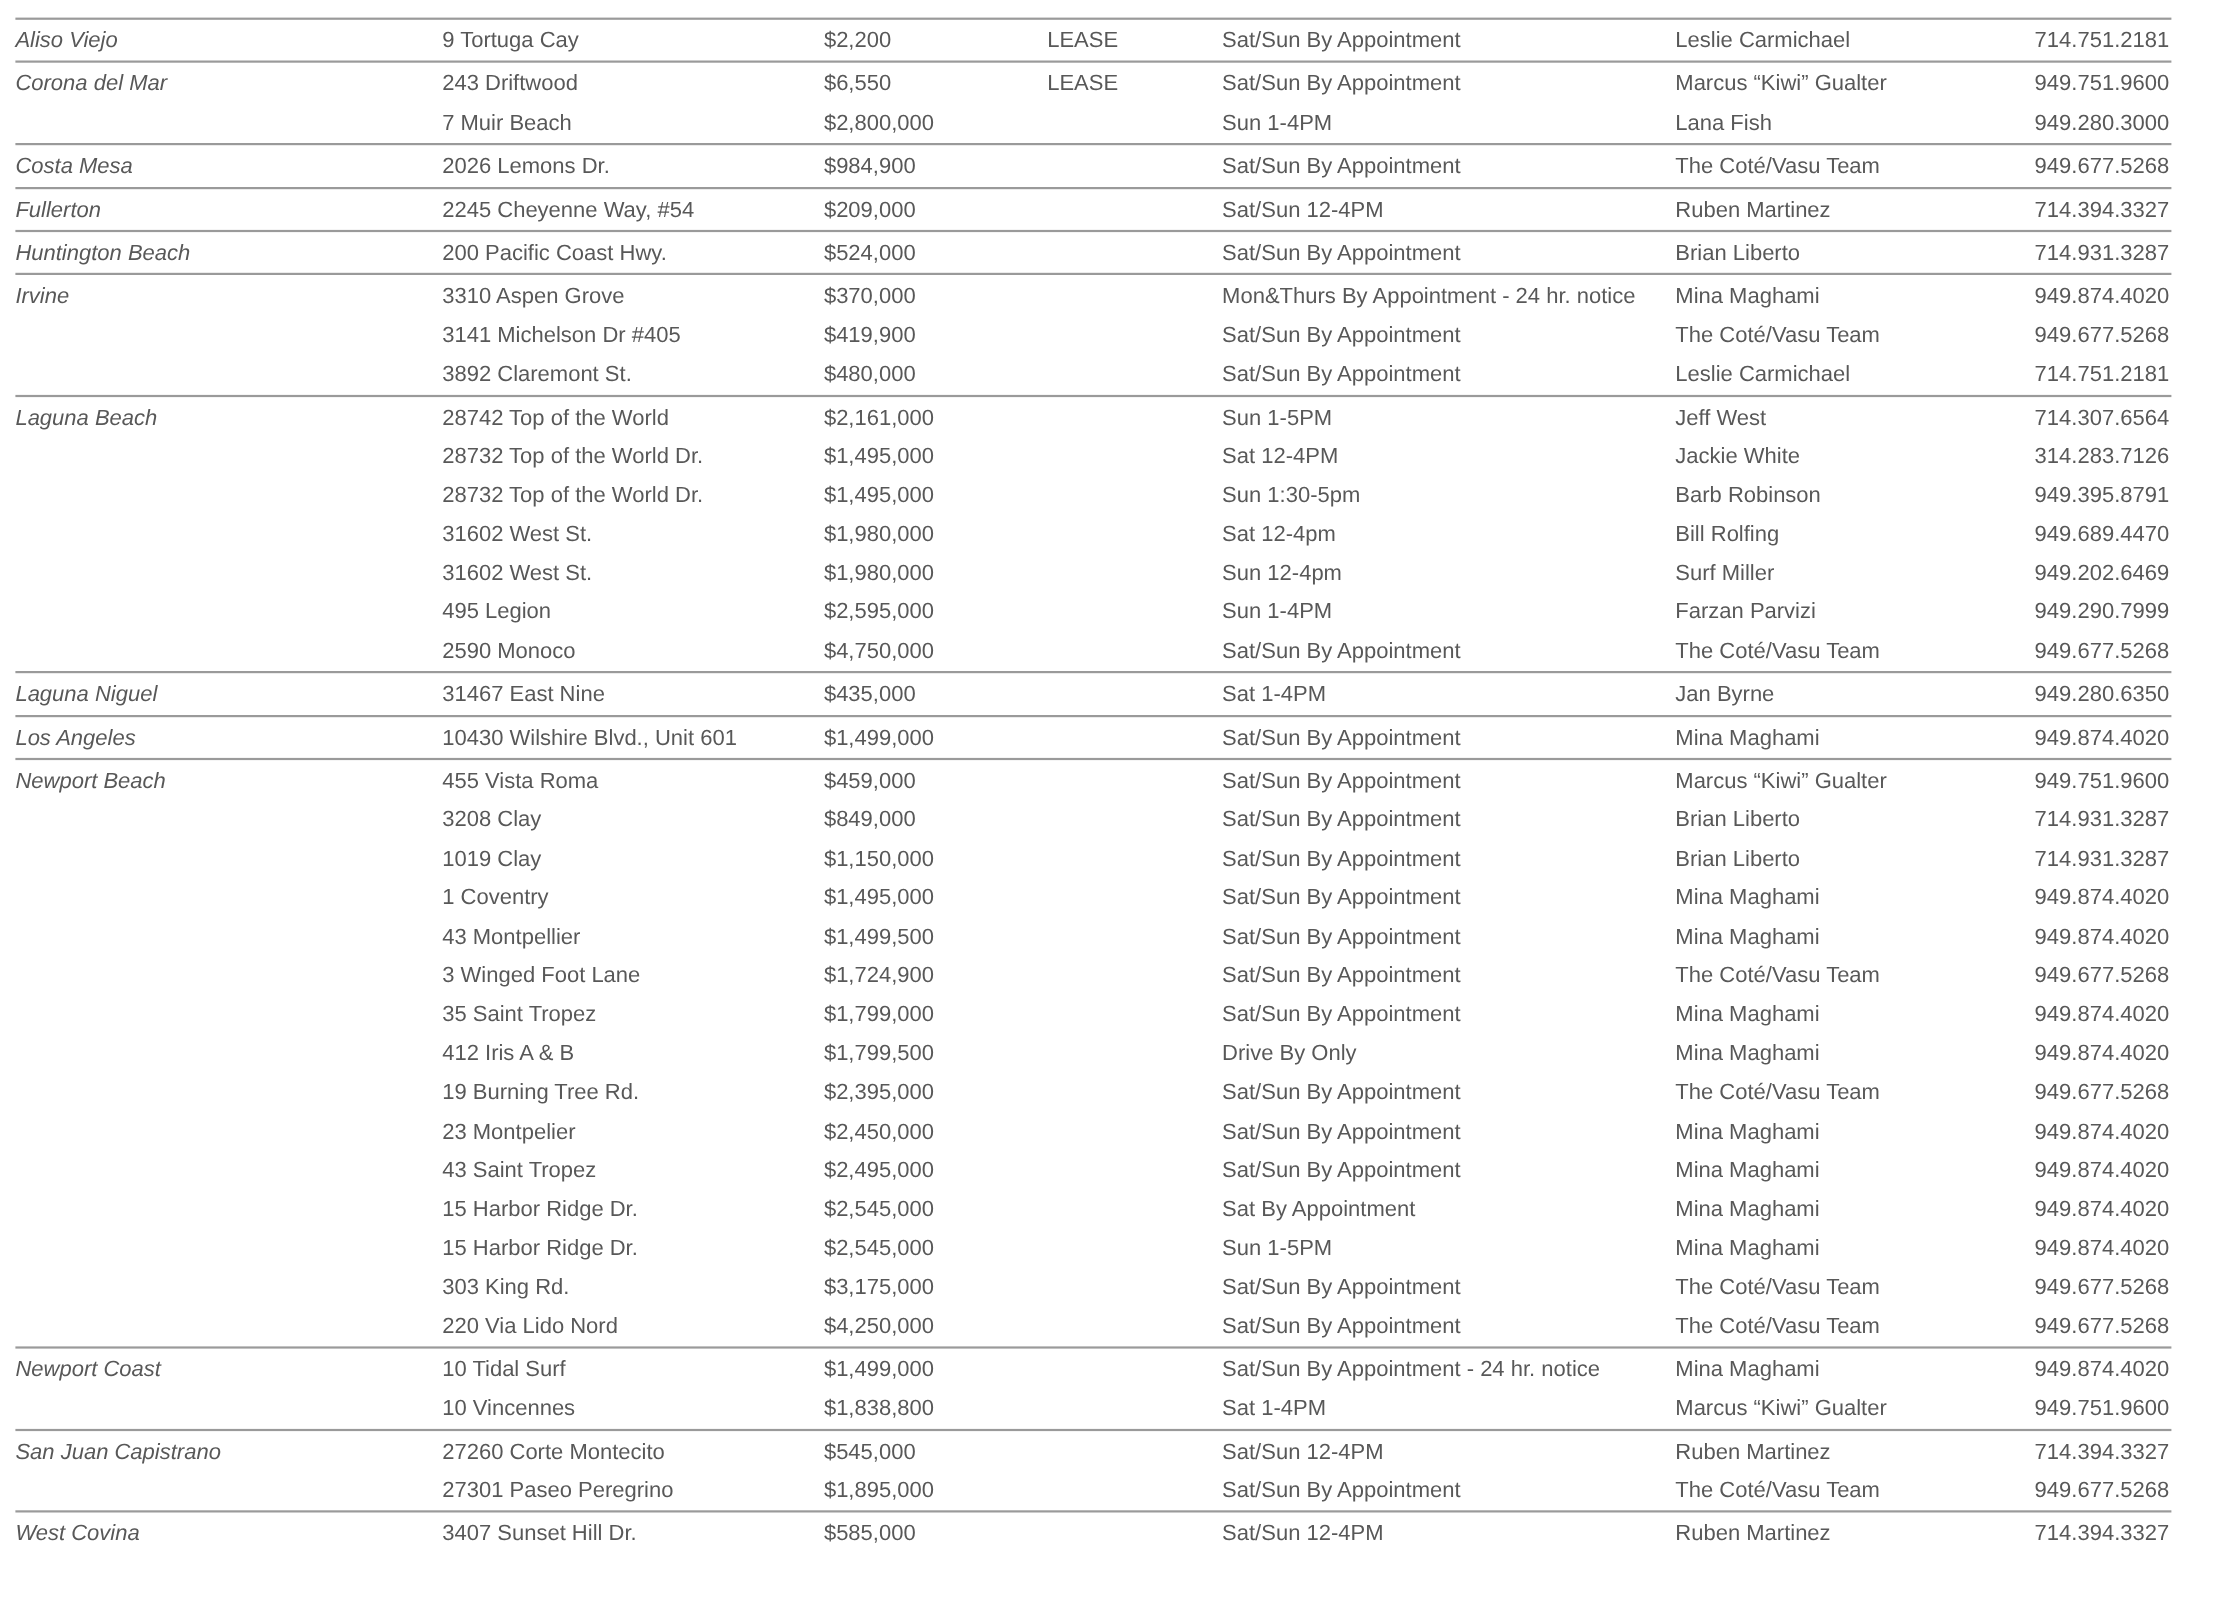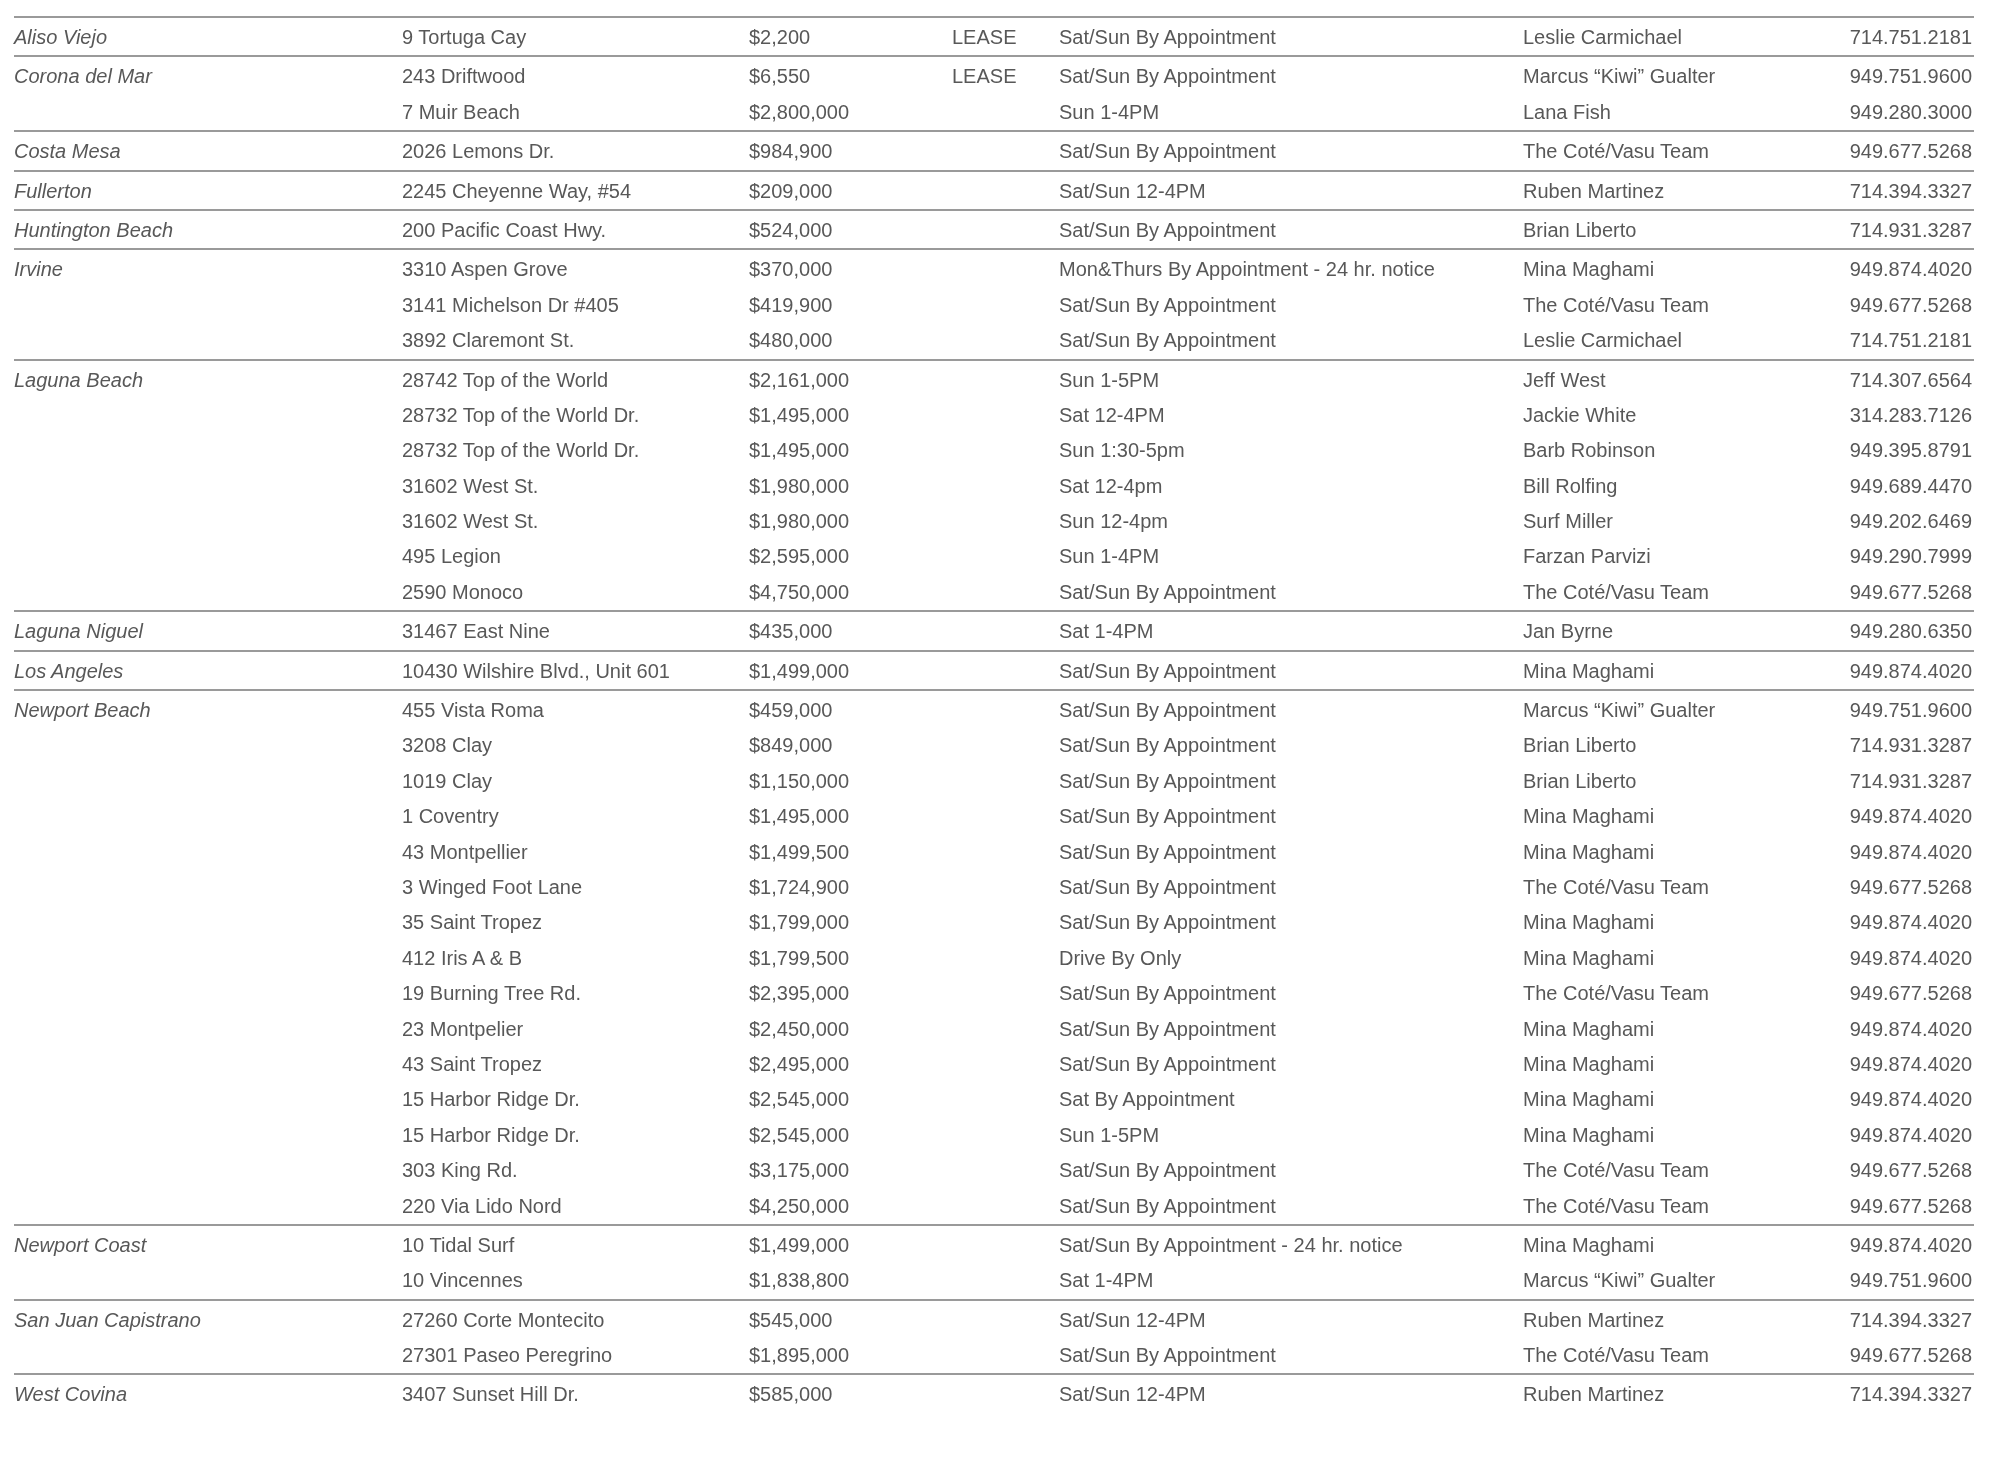--- a/index.html
+++ b/index.html
@@ -40,7 +40,7 @@
   .c-address  { left: 340px; margin-left: 48px; }
   .c-price    { left: 735px; }
   .c-type     { left: 938px; }
-  .c-schedule { left: 1045px; }
+  .c-schedule { left: 1097px; }
   .c-agent    { left: 1509px; }
   .c-phone    { right: 2px; text-align: center; margin-left: 20px; }
 </style>

